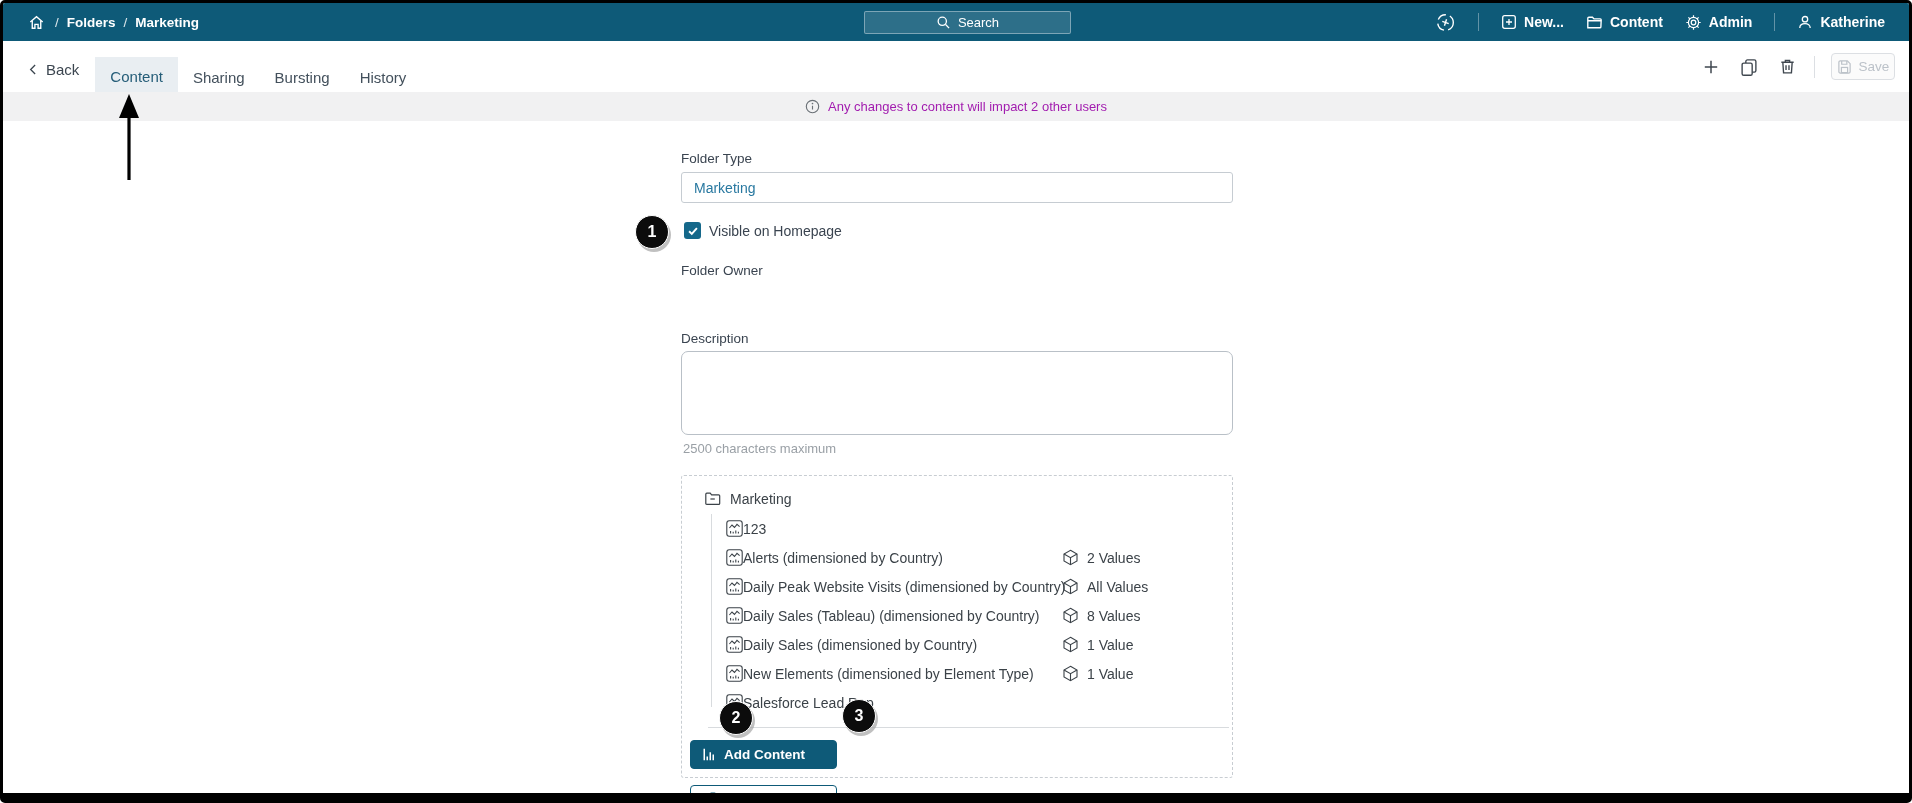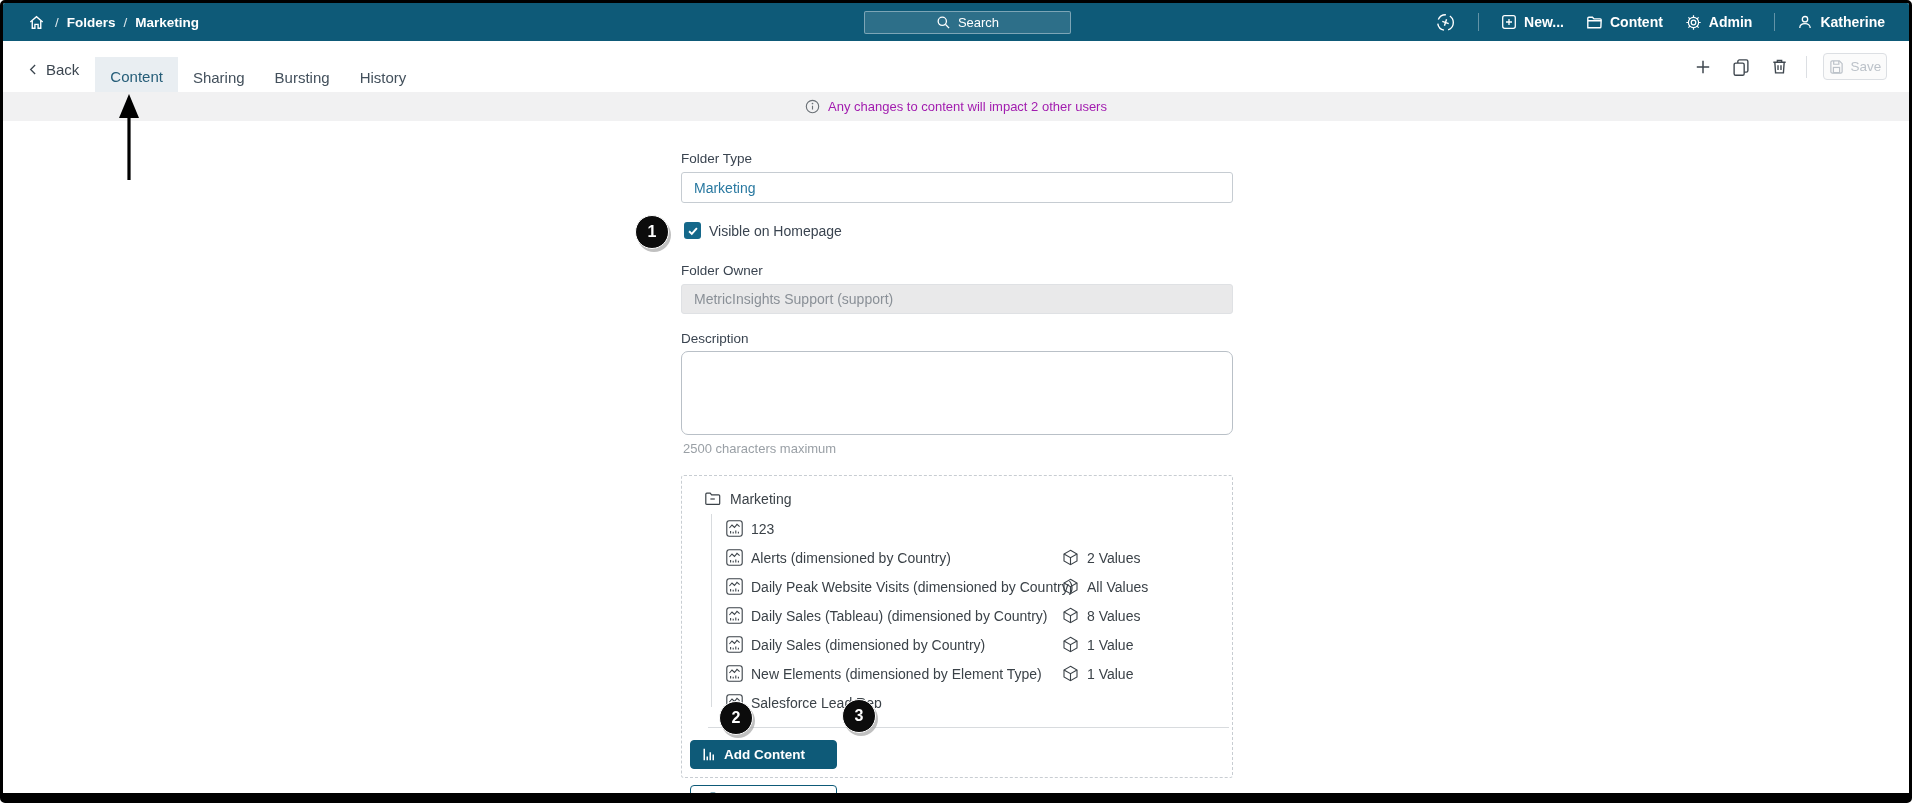--- a/index.html
+++ b/index.html
@@ -21,7 +21,7 @@
   .vdiv-light { width:1px; height:18px; background:rgba(255,255,255,.35); }
 
   
-  .toolbar { position:absolute; top:38px; left:0; right:12px; height:57px; background:#fff; display:flex; align-items:center; }
+  .toolbar { position:absolute; top:38px; left:0; right:4px; height:57px; background:#fff; display:flex; align-items:center; }
   .back { display:flex; align-items:center; gap:6px; margin-left:24px; font-size:15px; color:#3c4650; cursor:pointer; }
   .tabs { display:flex; align-items:stretch; height:41px; margin-left:16px; align-self:flex-end; }
   .tab { display:flex; align-items:center; padding:0 15px; font-size:15px; color:#43505c; cursor:pointer; }

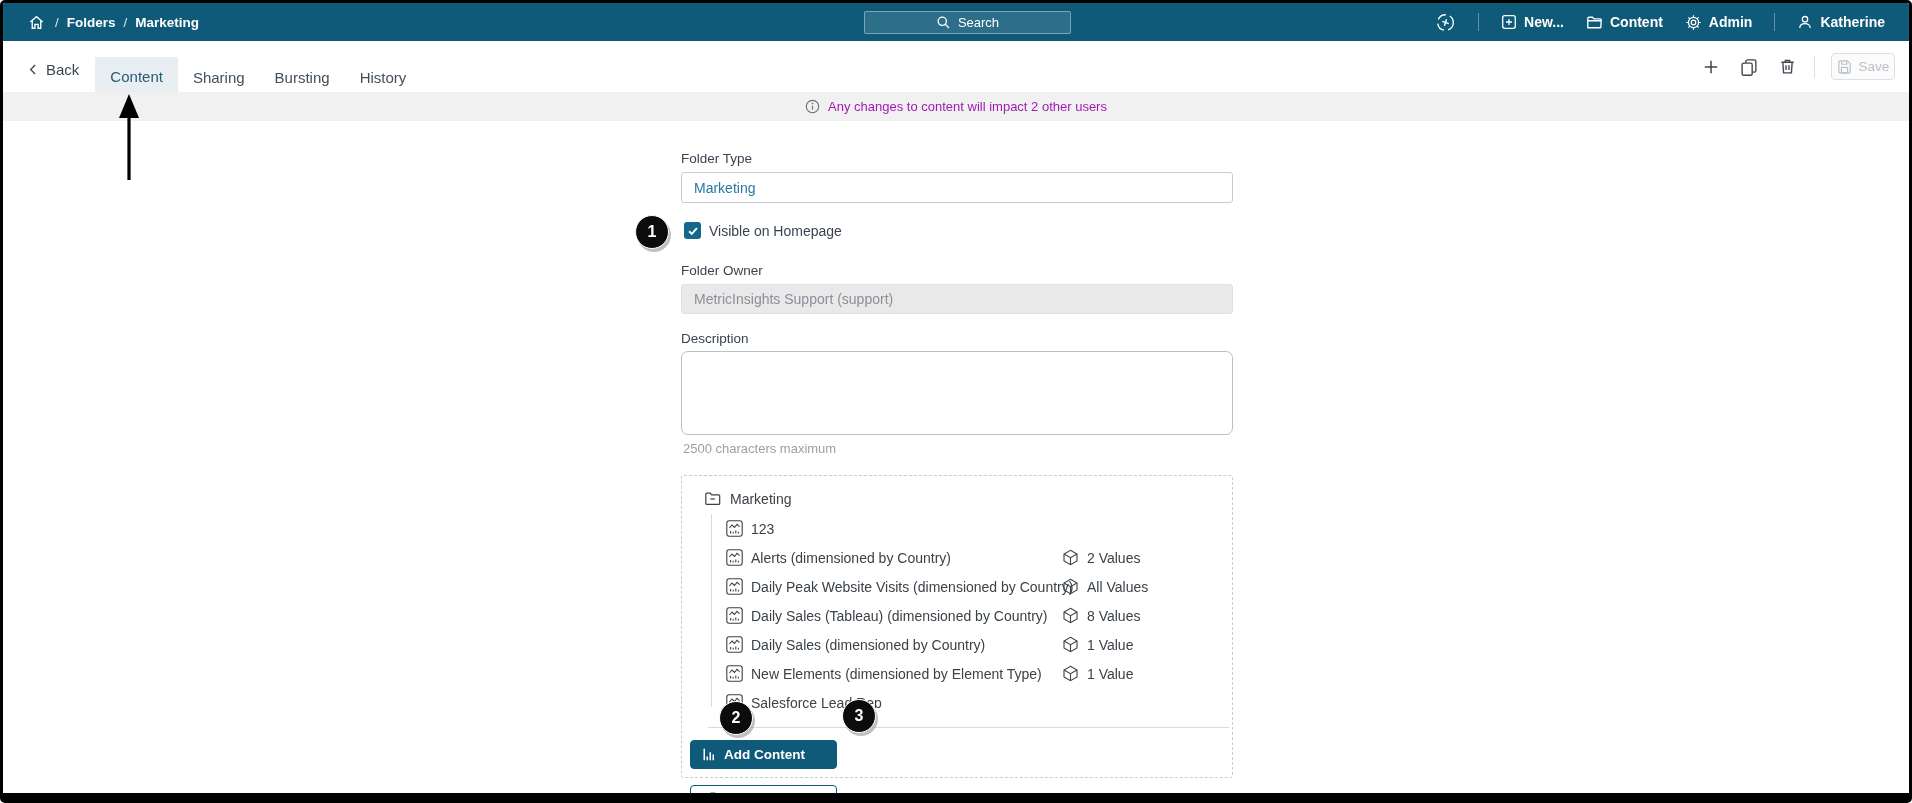--- a/index.html
+++ b/index.html
@@ -230,7 +230,6 @@
   </div>
 
   <label class="flabel" style="top:260px">Folder Owner</label>
-  <input class="field-input disabled-input" style="top: 281px; height: 30px;" disabled="" value="MetricInsights Support (support)">
 
   <label class="flabel" style="top:328px">Description</label>
   <textarea class="desc-area" style=""></textarea>

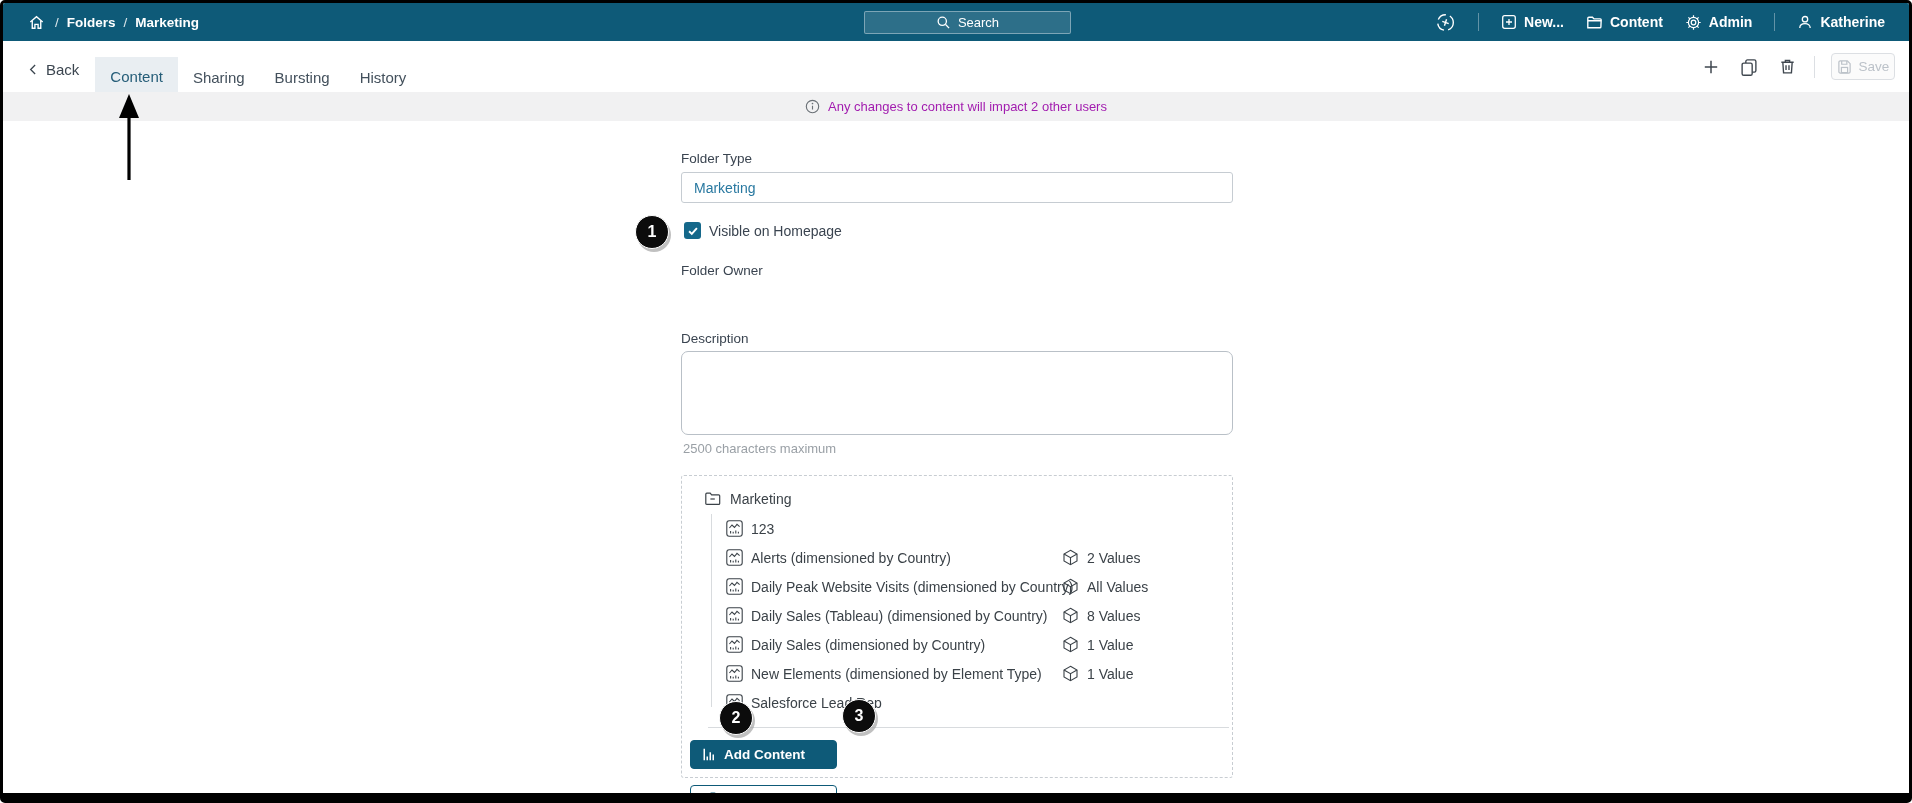--- a/index.html
+++ b/index.html
@@ -56,7 +56,7 @@
   .tree-root { position:absolute; left:22px; top:14px; display:flex; align-items:center; gap:9px; font-size:14px; color:#3b4248; }
   .tree-vline { position:absolute; left:29px; top:38px; width:1px; height:193px; background:#d8dbde; }
   .tree-scroll { position:absolute; left:0; top:38px; right:0; height:194px; overflow:hidden; }
-  .tree-row { position:relative; height:29px; display:flex; align-items:center; gap:8px; padding-left:44px; font-size:14px; color:#3b4248; cursor:pointer; }
+  .tree-row { position:relative; height:29px; display:flex; align-items:center; gap:0; padding-left:44px; font-size:14px; color:#3b4248; cursor:pointer; }
   .dim { position:absolute; left:380px; display:flex; align-items:center; gap:8px; color:#3b4248; }
   .tree-hr { position:absolute; left:26px; right:3px; top:251px; height:1px; background:#d8dbde; }
   .tree-btns { position:absolute; left:8px; top:264px; display:flex; gap:16px;flex-direction:column; }

